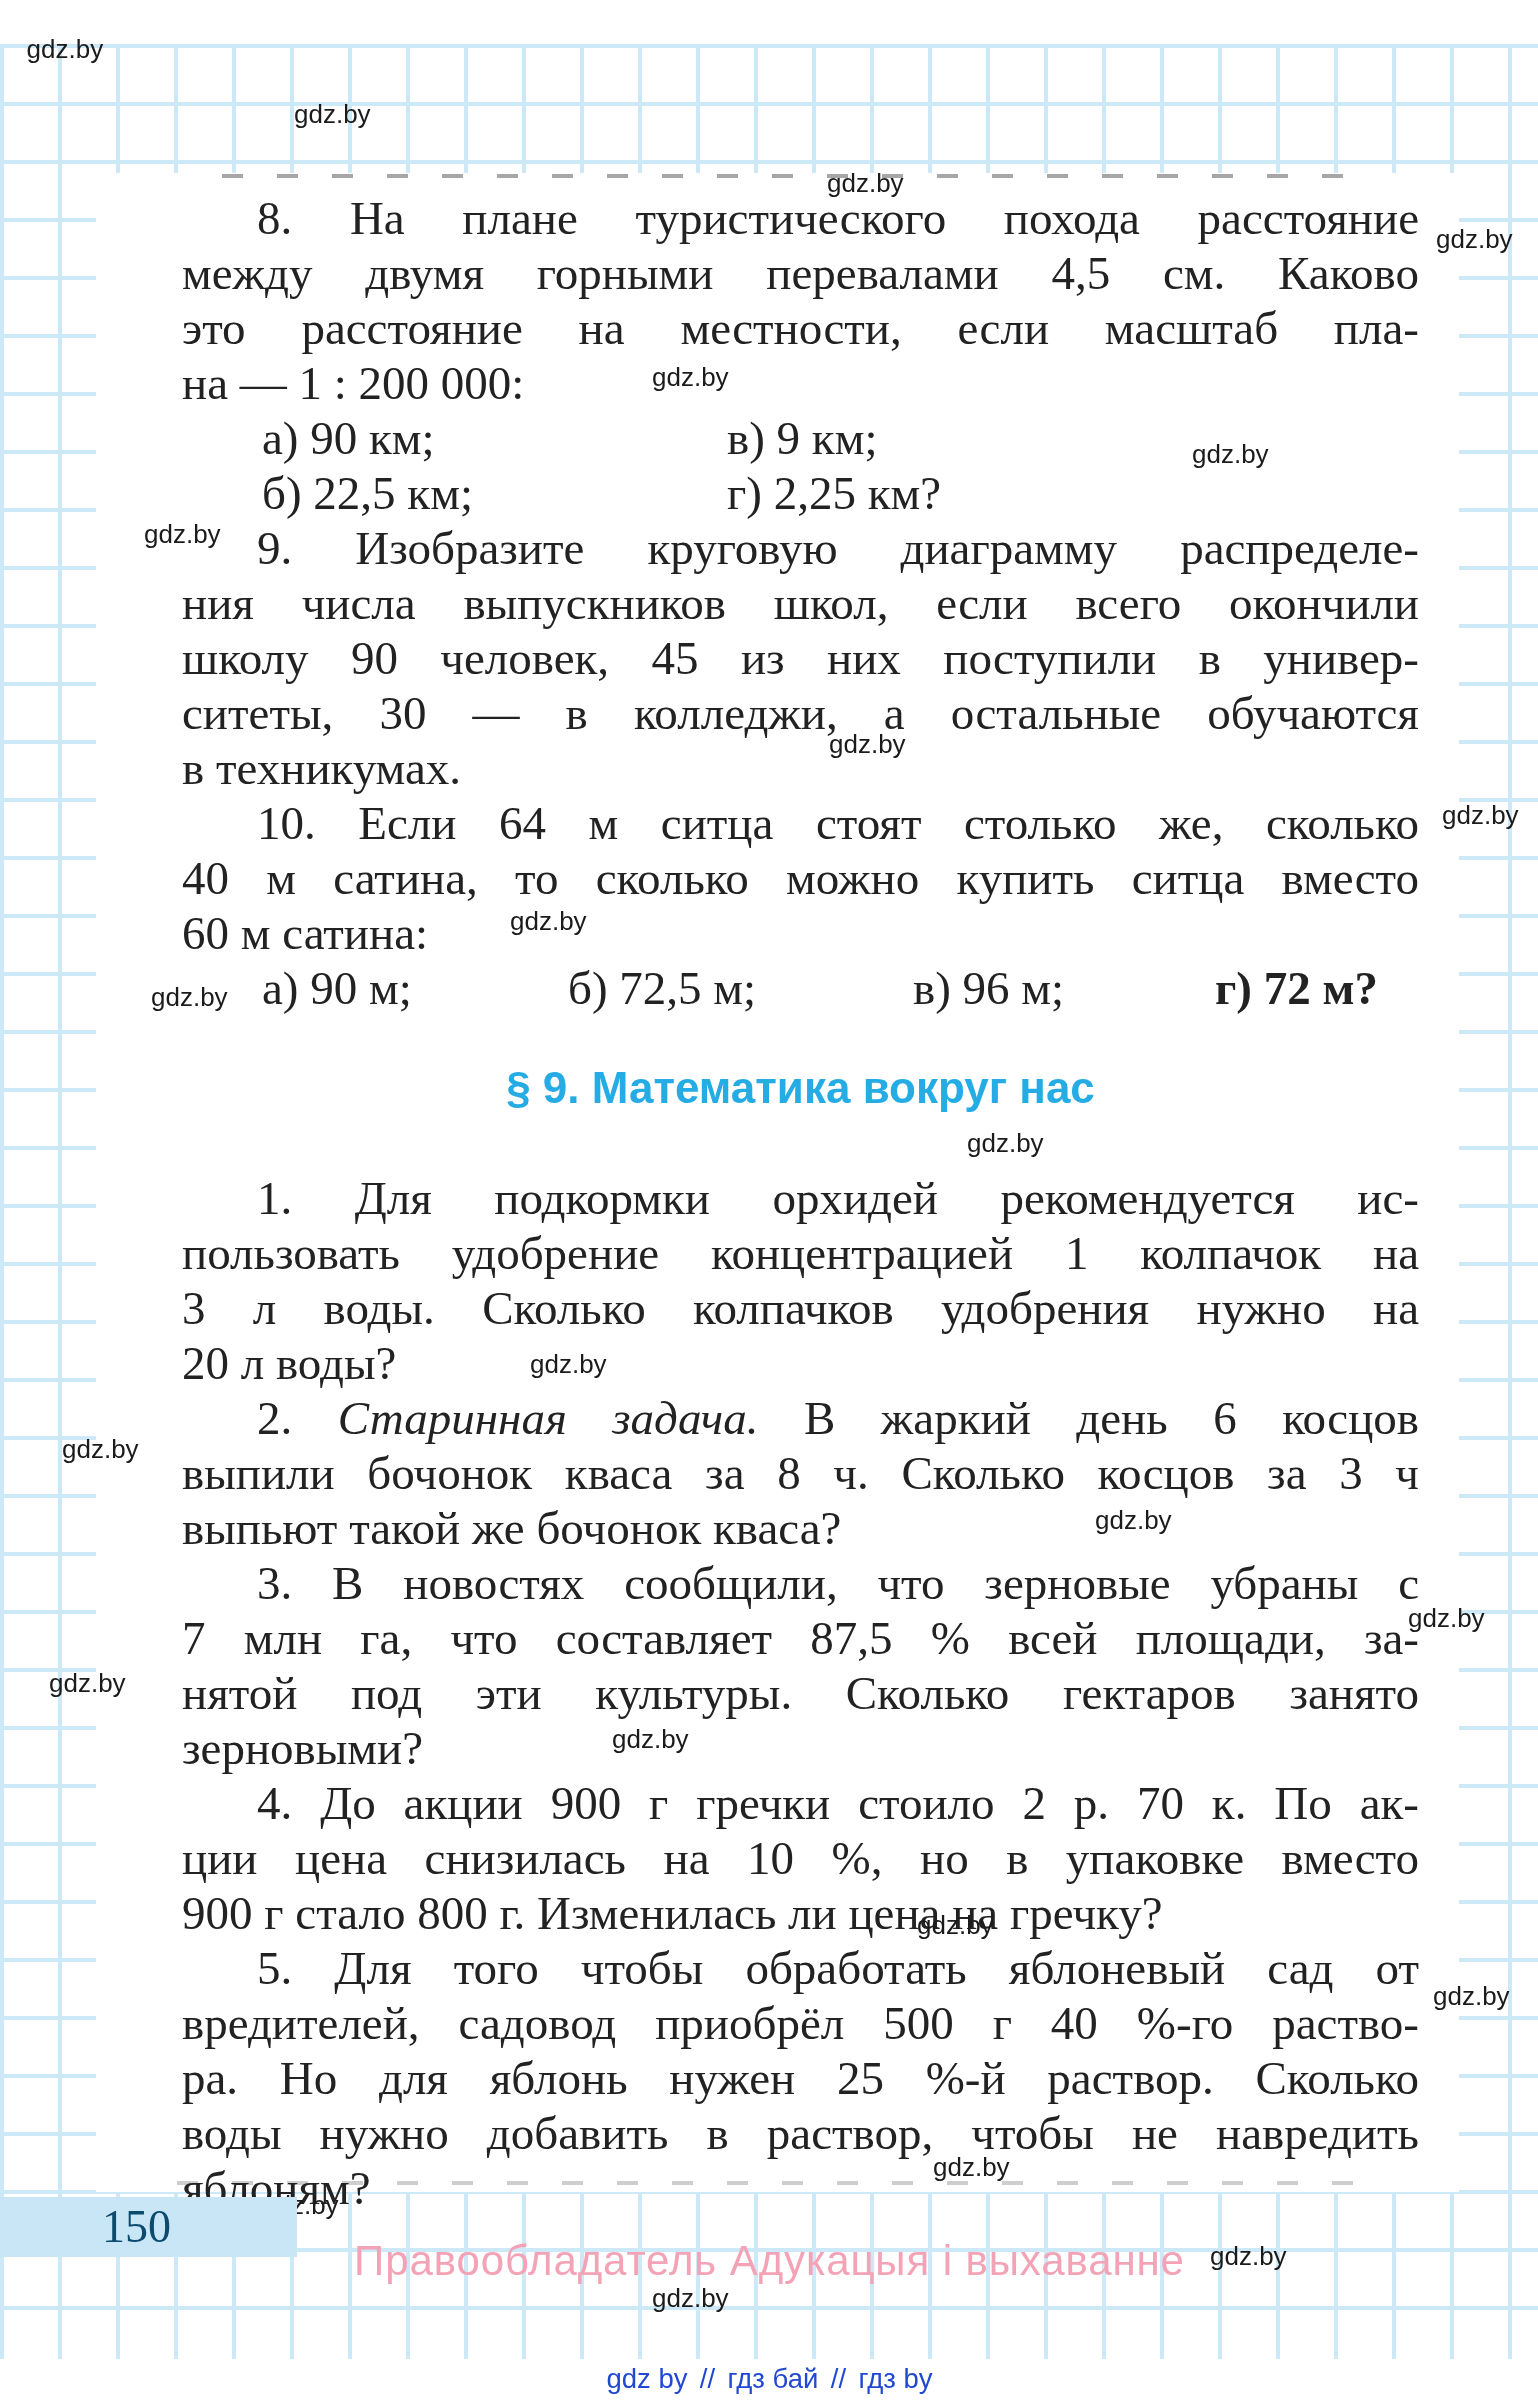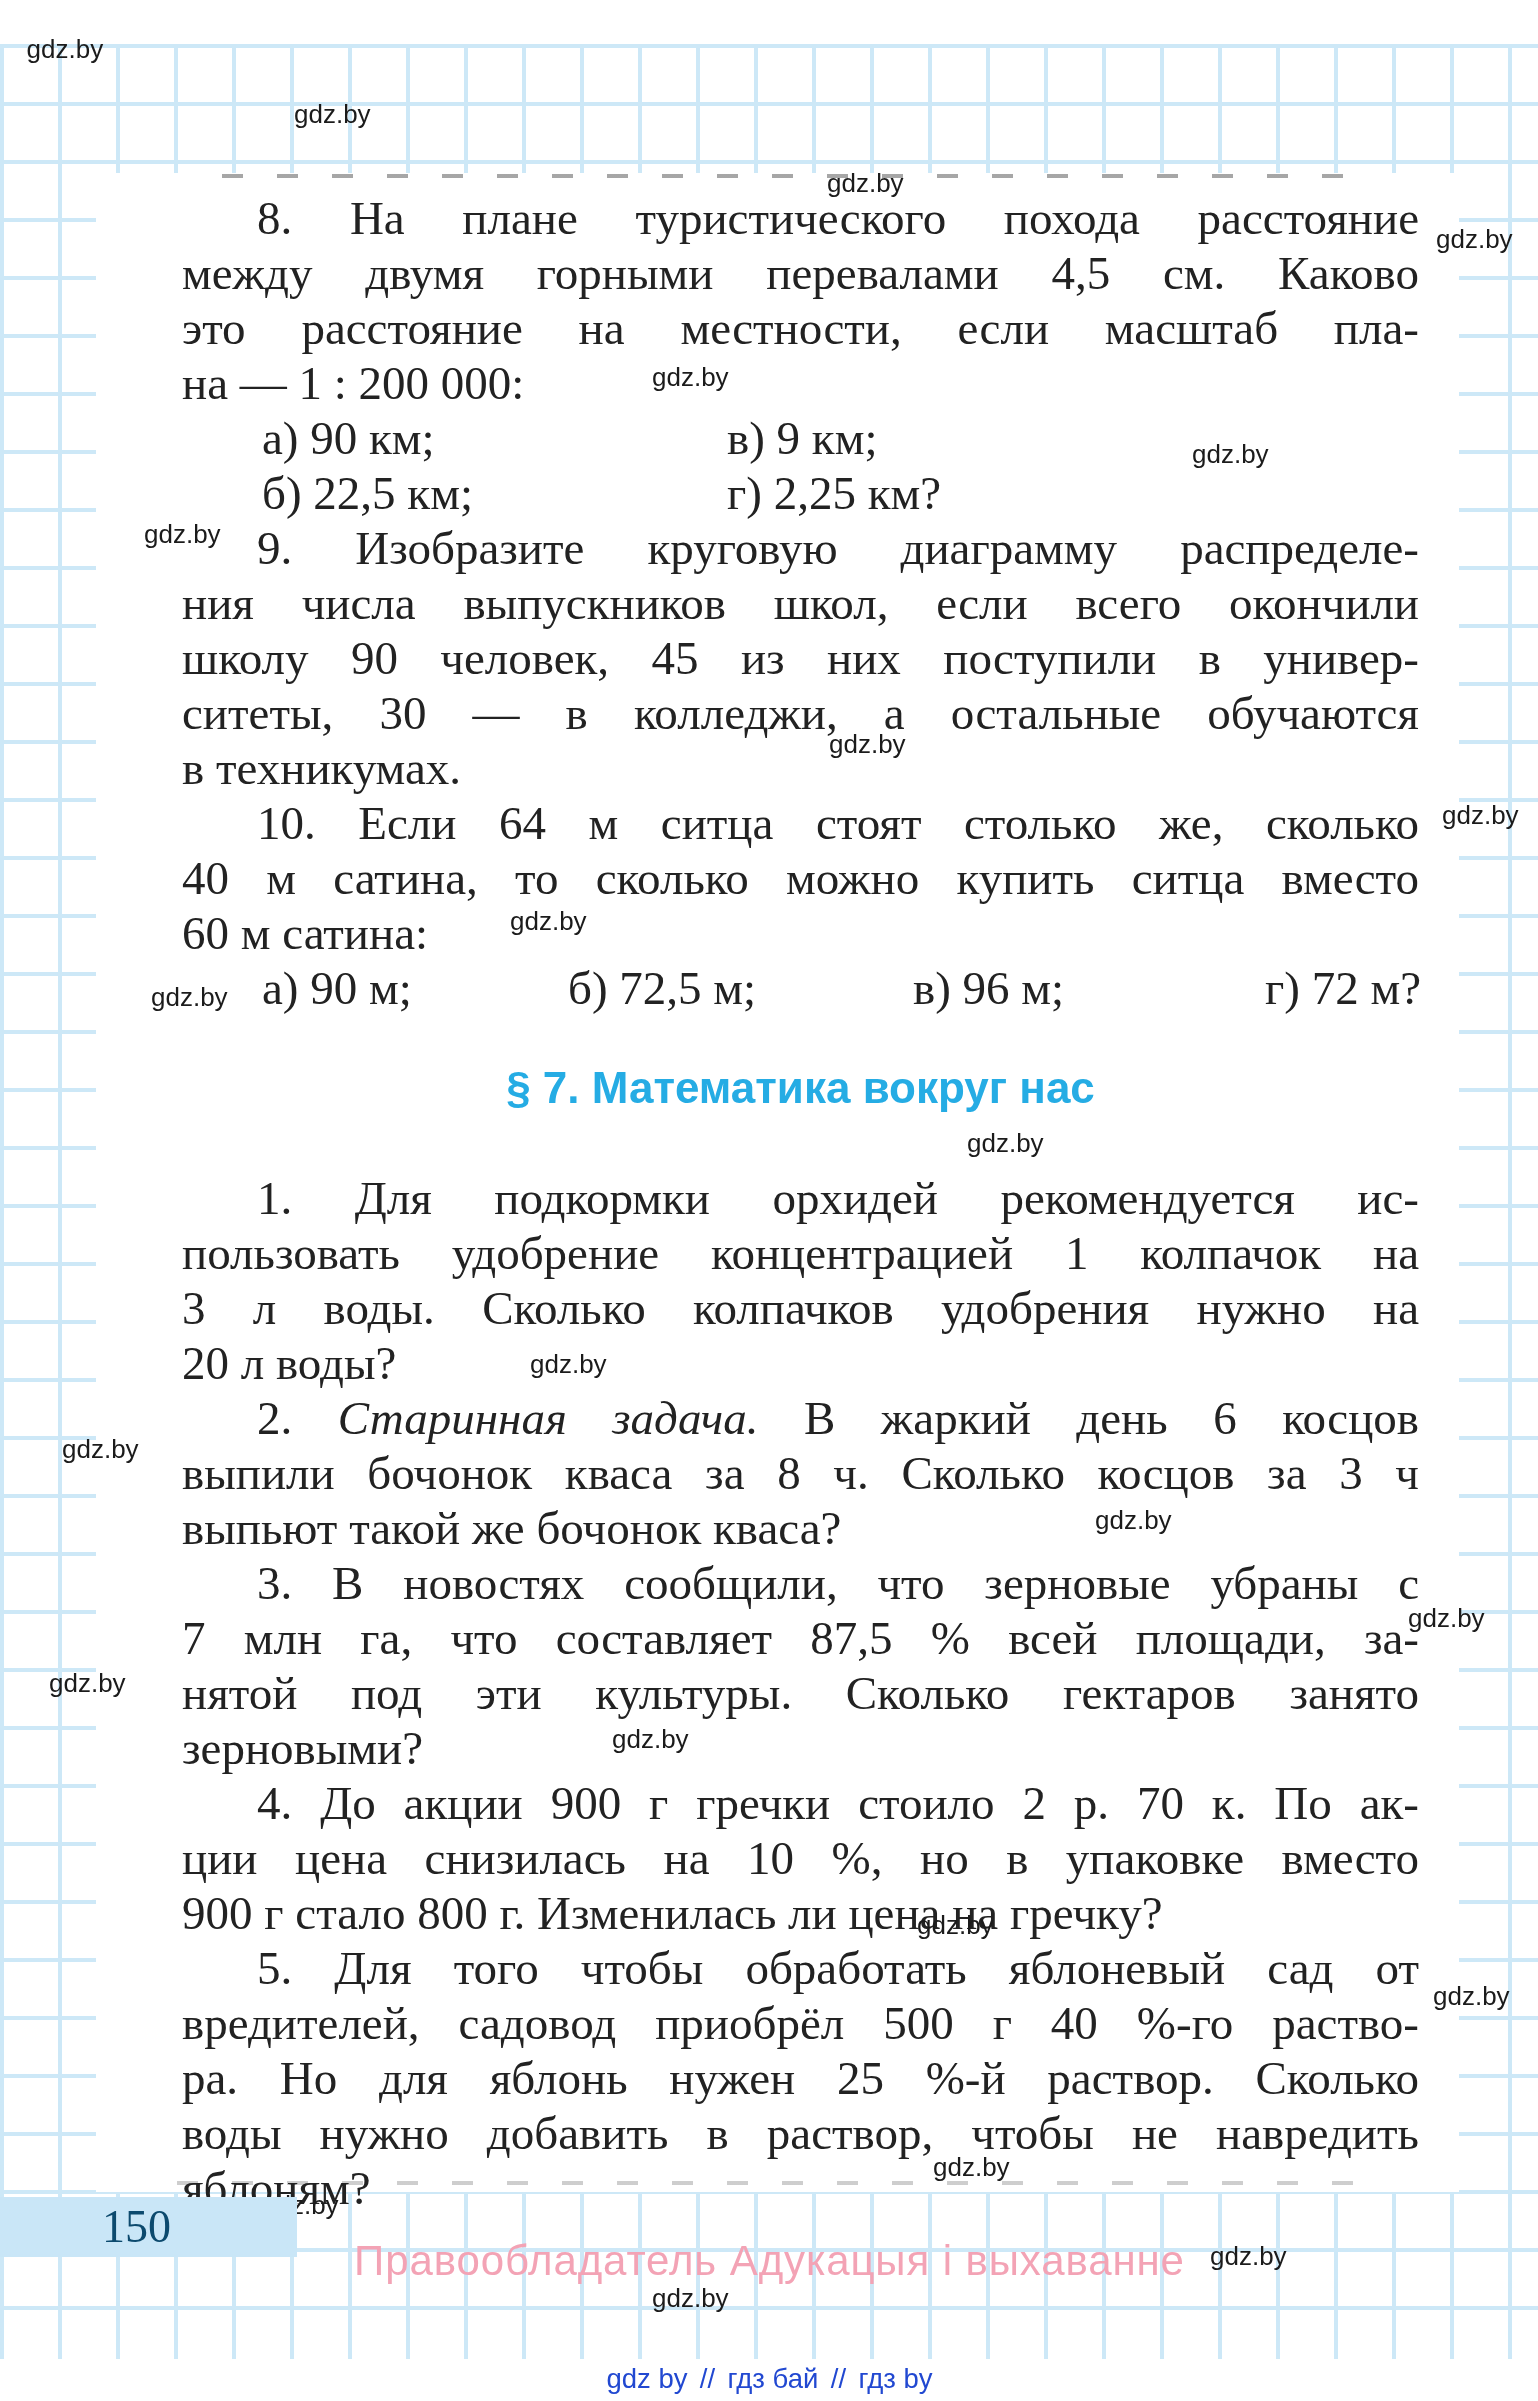--- a/index.html
+++ b/index.html
@@ -27,7 +27,7 @@
   .it{font-style:italic;}
   .ans{position:absolute;top:0;}
   .c8a{left:80px;}  .c8b{left:545px;}
-  .cta{left:80px;}  .ctb{left:386px;} .ctc{left:731px;} .ctd{left:1083px;}
+  .cta{left:80px;}  .ctb{left:386px;} .ctc{left:731px;} .ctd{left:1033px;font-weight:bold;}
   .section-title{height:57px;line-height:57px;margin-top:43px;margin-bottom:55px;text-align:center;
     font-family:"Liberation Sans","DejaVu Sans",sans-serif;font-weight:bold;font-size:44px;color:#25ace4;}
   

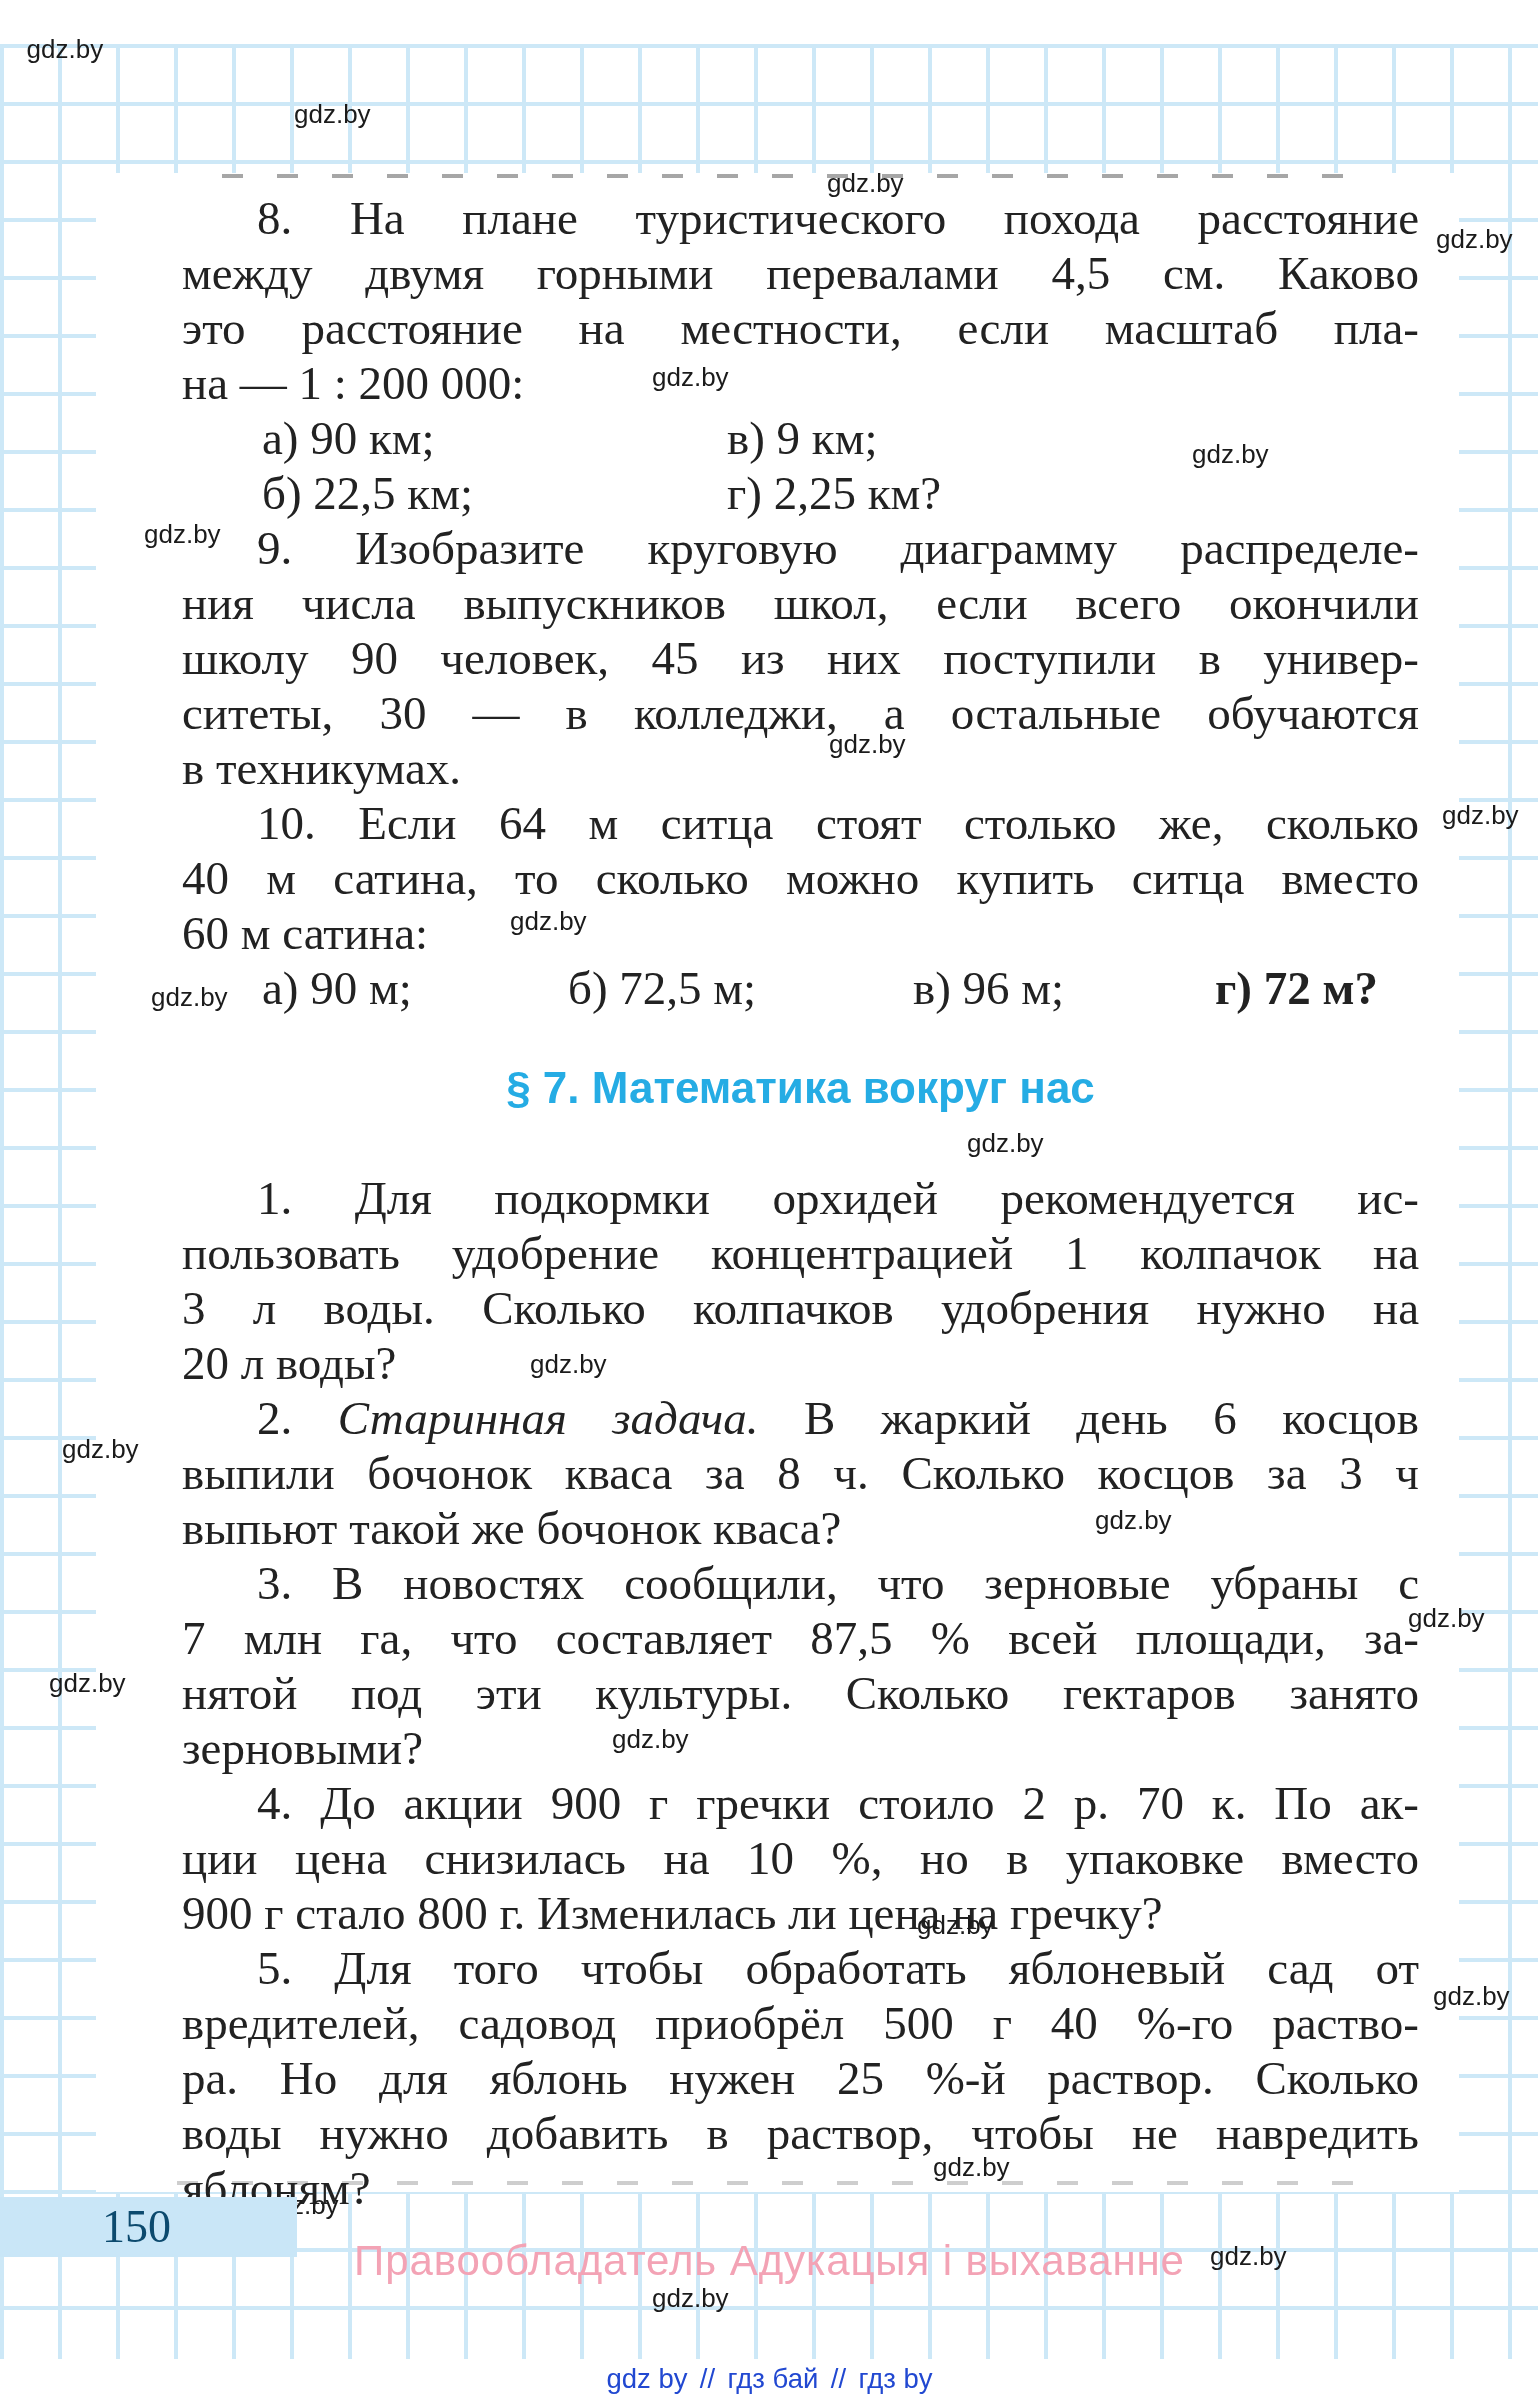--- a/index.html
+++ b/index.html
@@ -87,7 +87,7 @@
       <span class="ans ctd">г) 72 м?</span>
     </div>
 
-    <div class="section-title">§ 7. Математика вокруг нас</div>
+    <div class="section-title">§ 9. Математика вокруг нас</div>
 
     <div class="line just ind">1. Для подкормки орхидей рекомендуется ис-</div>
     <div class="line just">пользовать удобрение концентрацией 1 колпачок на</div>

